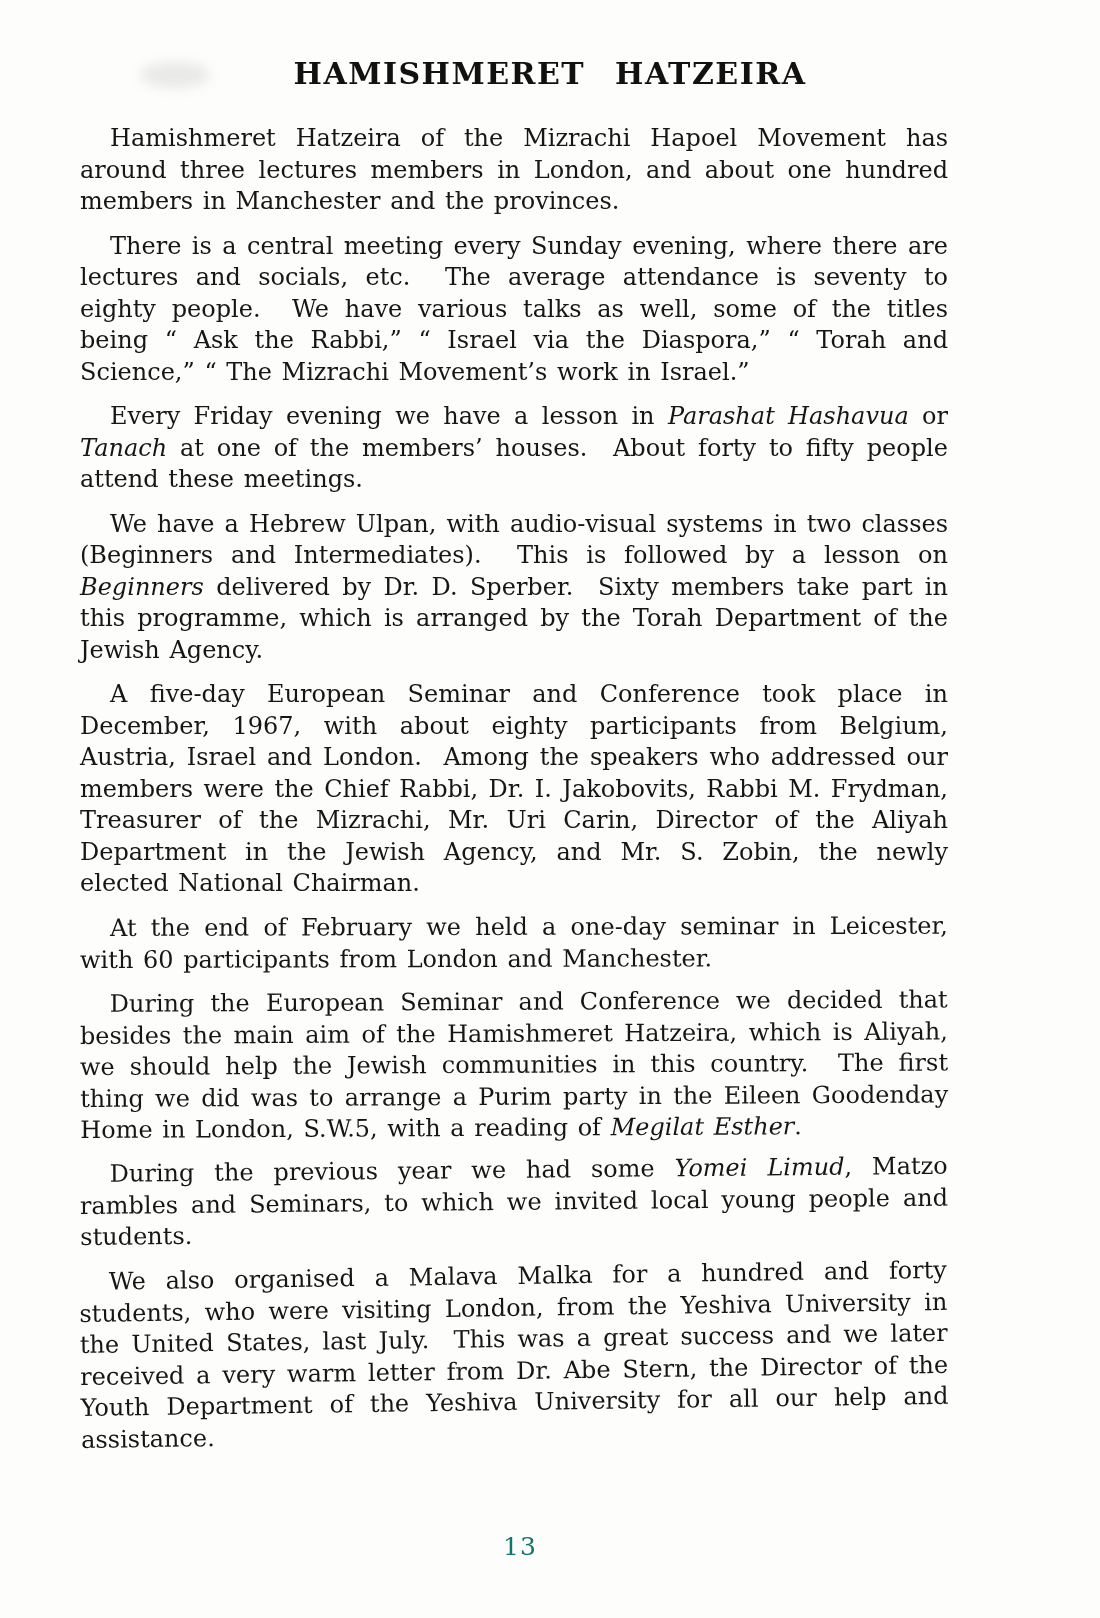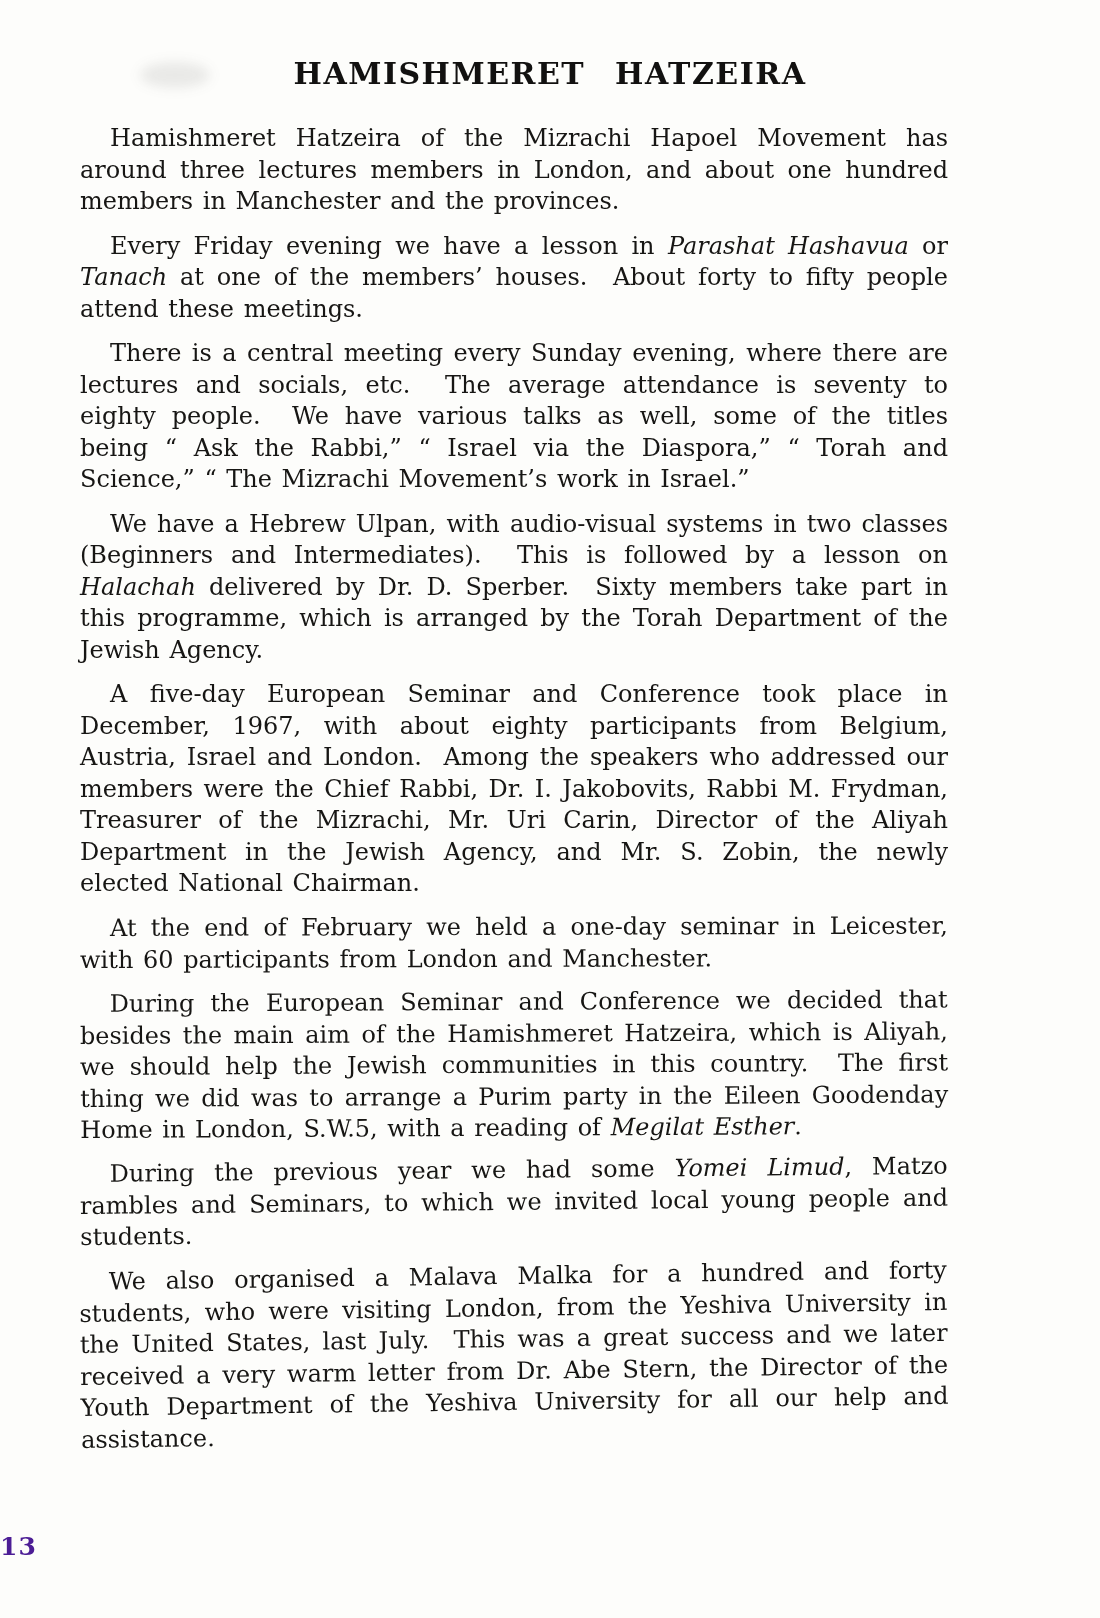--- a/index.html
+++ b/index.html
@@ -80,8 +80,8 @@
   <h1 class="title">HAMISHMERET HATZEIRA</h1>
   <div class="doc-body">
       <p><span>Hamishmeret Hatzeira of the Mizrachi Hapoel Movement has around three lectures members in London, and about one hundred members in Manchester and the provinces.</span></p>
+      <p><span>There is a central meeting every Sunday evening, where there are lectures and socials, etc.&nbsp; The average attendance is seventy to eighty people.&nbsp; We have various talks as well, some of the titles being “ Ask the Rabbi,” “ Israel via the Diaspora,” “ Torah and Science,” “ The Mizrachi Movement’s work in Israel.”</span></p>
       <p><span>Every Friday evening we have a lesson in </span><em>Parashat Hashavua</em><span> or </span><em>Tanach</em><span> at one of the members’ houses.&nbsp; About forty to fifty people attend these meetings.</span></p>
-      <p><span>There is a central meeting every Sunday evening, where there are lectures and socials, etc.&nbsp; The average attendance is seventy to eighty people.&nbsp; We have various talks as well, some of the titles being “ Ask the Rabbi,” “ Israel via the Diaspora,” “ Torah and Science,” “ The Mizrachi Movement’s work in Israel.”</span></p>
       <p><span>We have a Hebrew Ulpan, with audio-visual systems in two classes (Beginners and Intermediates).&nbsp; This is followed by a lesson on </span><em>Halachah</em><span> delivered by Dr. D. Sperber.&nbsp; Sixty members take part in this programme, which is arranged by the Torah Department of the Jewish Agency.</span></p>
       <p><span>A five-day European Seminar and Conference took place in December, 1967, with about eighty participants from Belgium, Austria, Israel and London.&nbsp; Among the speakers who addressed our members were the Chief Rabbi, Dr. I. Jakobovits, Rabbi M. Frydman, Treasurer of the Mizrachi, Mr. Uri Carin, Director of the Aliyah Department in the Jewish Agency, and Mr. S. Zobin, the newly elected National Chairman.</span></p>
       <p><span>At the end of February we held a one-day seminar in Leicester, with 60 participants from London and Manchester.</span></p>

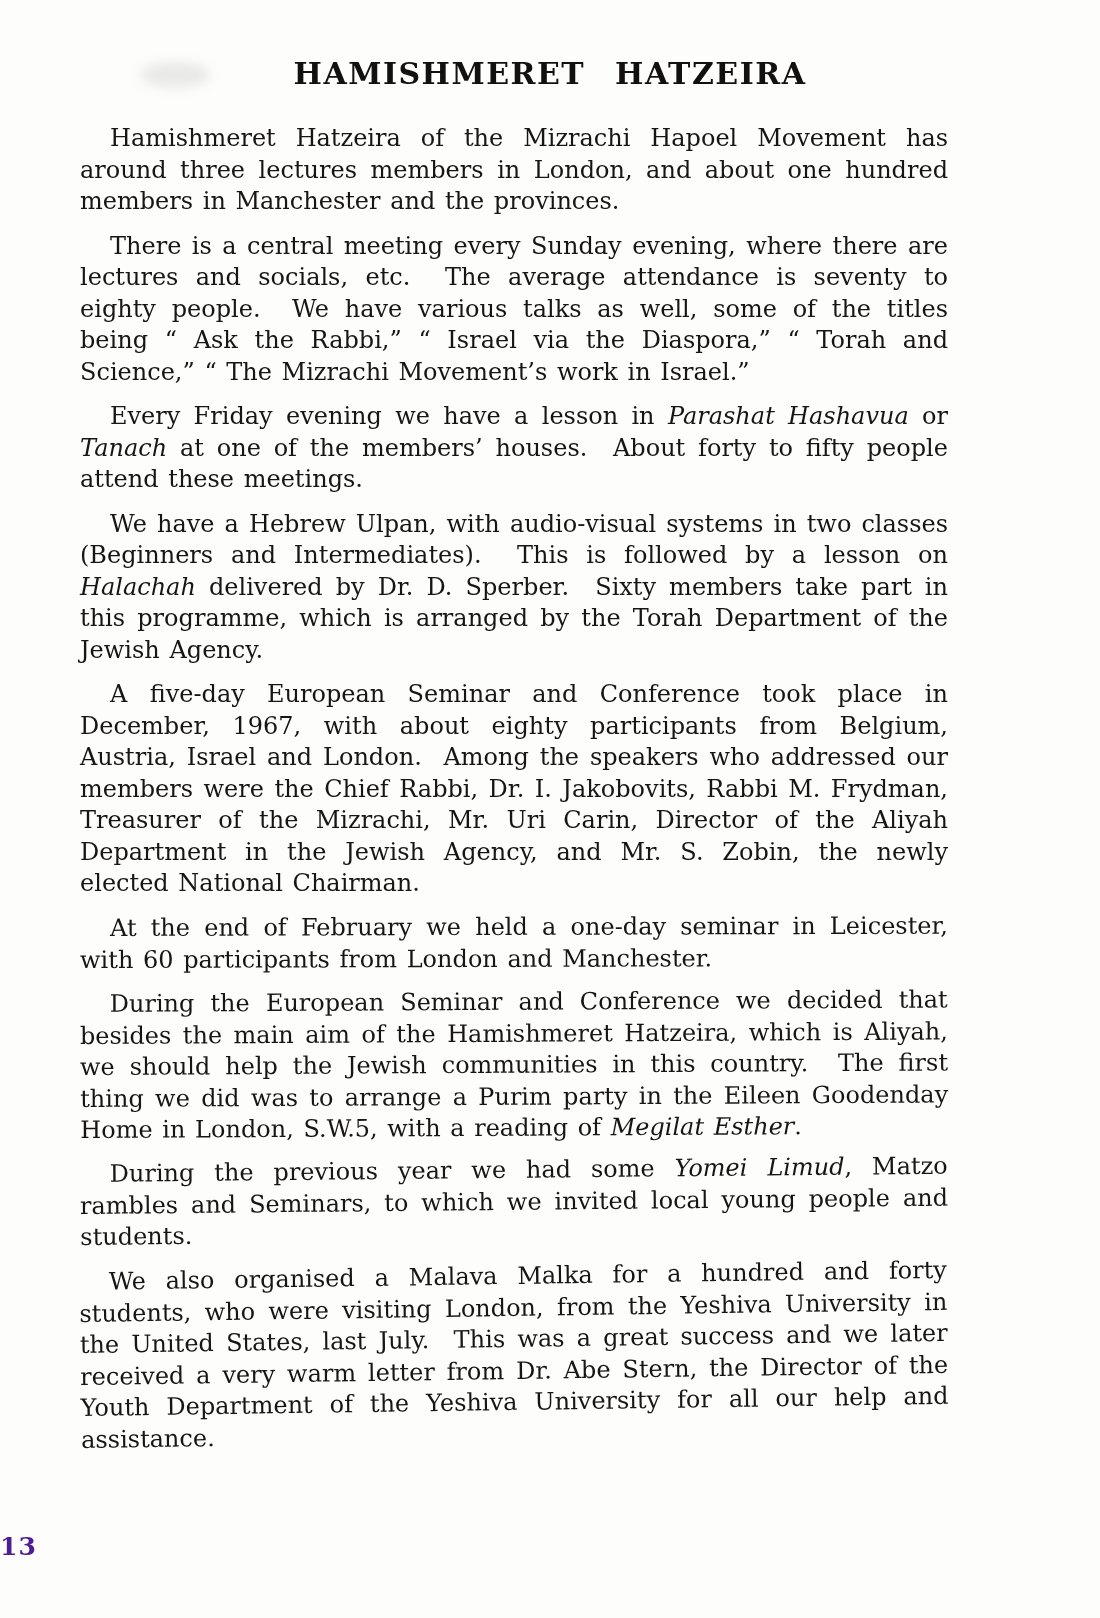--- a/index.html
+++ b/index.html
@@ -82,7 +82,7 @@
       <p><span>Hamishmeret Hatzeira of the Mizrachi Hapoel Movement has around three lectures members in London, and about one hundred members in Manchester and the provinces.</span></p>
       <p><span>There is a central meeting every Sunday evening, where there are lectures and socials, etc.&nbsp; The average attendance is seventy to eighty people.&nbsp; We have various talks as well, some of the titles being “ Ask the Rabbi,” “ Israel via the Diaspora,” “ Torah and Science,” “ The Mizrachi Movement’s work in Israel.”</span></p>
       <p><span>Every Friday evening we have a lesson in </span><em>Parashat Hashavua</em><span> or </span><em>Tanach</em><span> at one of the members’ houses.&nbsp; About forty to fifty people attend these meetings.</span></p>
-      <p><span>We have a Hebrew Ulpan, with audio-visual systems in two classes (Beginners and Intermediates).&nbsp; This is followed by a lesson on </span><em>Halachah</em><span> delivered by Dr. D. Sperber.&nbsp; Sixty members take part in this programme, which is arranged by the Torah Department of the Jewish Agency.</span></p>
+      <p><span>We have a Hebrew Ulpan, with audio-visual systems in two classes (Beginners and Intermediates).&nbsp; This is followed by a lesson on </span><em>Beginners</em><span> delivered by Dr. D. Sperber.&nbsp; Sixty members take part in this programme, which is arranged by the Torah Department of the Jewish Agency.</span></p>
       <p><span>A five-day European Seminar and Conference took place in December, 1967, with about eighty participants from Belgium, Austria, Israel and London.&nbsp; Among the speakers who addressed our members were the Chief Rabbi, Dr. I. Jakobovits, Rabbi M. Frydman, Treasurer of the Mizrachi, Mr. Uri Carin, Director of the Aliyah Department in the Jewish Agency, and Mr. S. Zobin, the newly elected National Chairman.</span></p>
       <p><span>At the end of February we held a one-day seminar in Leicester, with 60 participants from London and Manchester.</span></p>
       <p><span>During the European Seminar and Conference we decided that besides the main aim of the Hamishmeret Hatzeira, which is Aliyah, we should help the Jewish communities in this country.&nbsp; The first thing we did was to arrange a Purim party in the Eileen Goodenday Home in London, S.W.5, with a reading of </span><em>Megilat Esther</em><span>.</span></p>

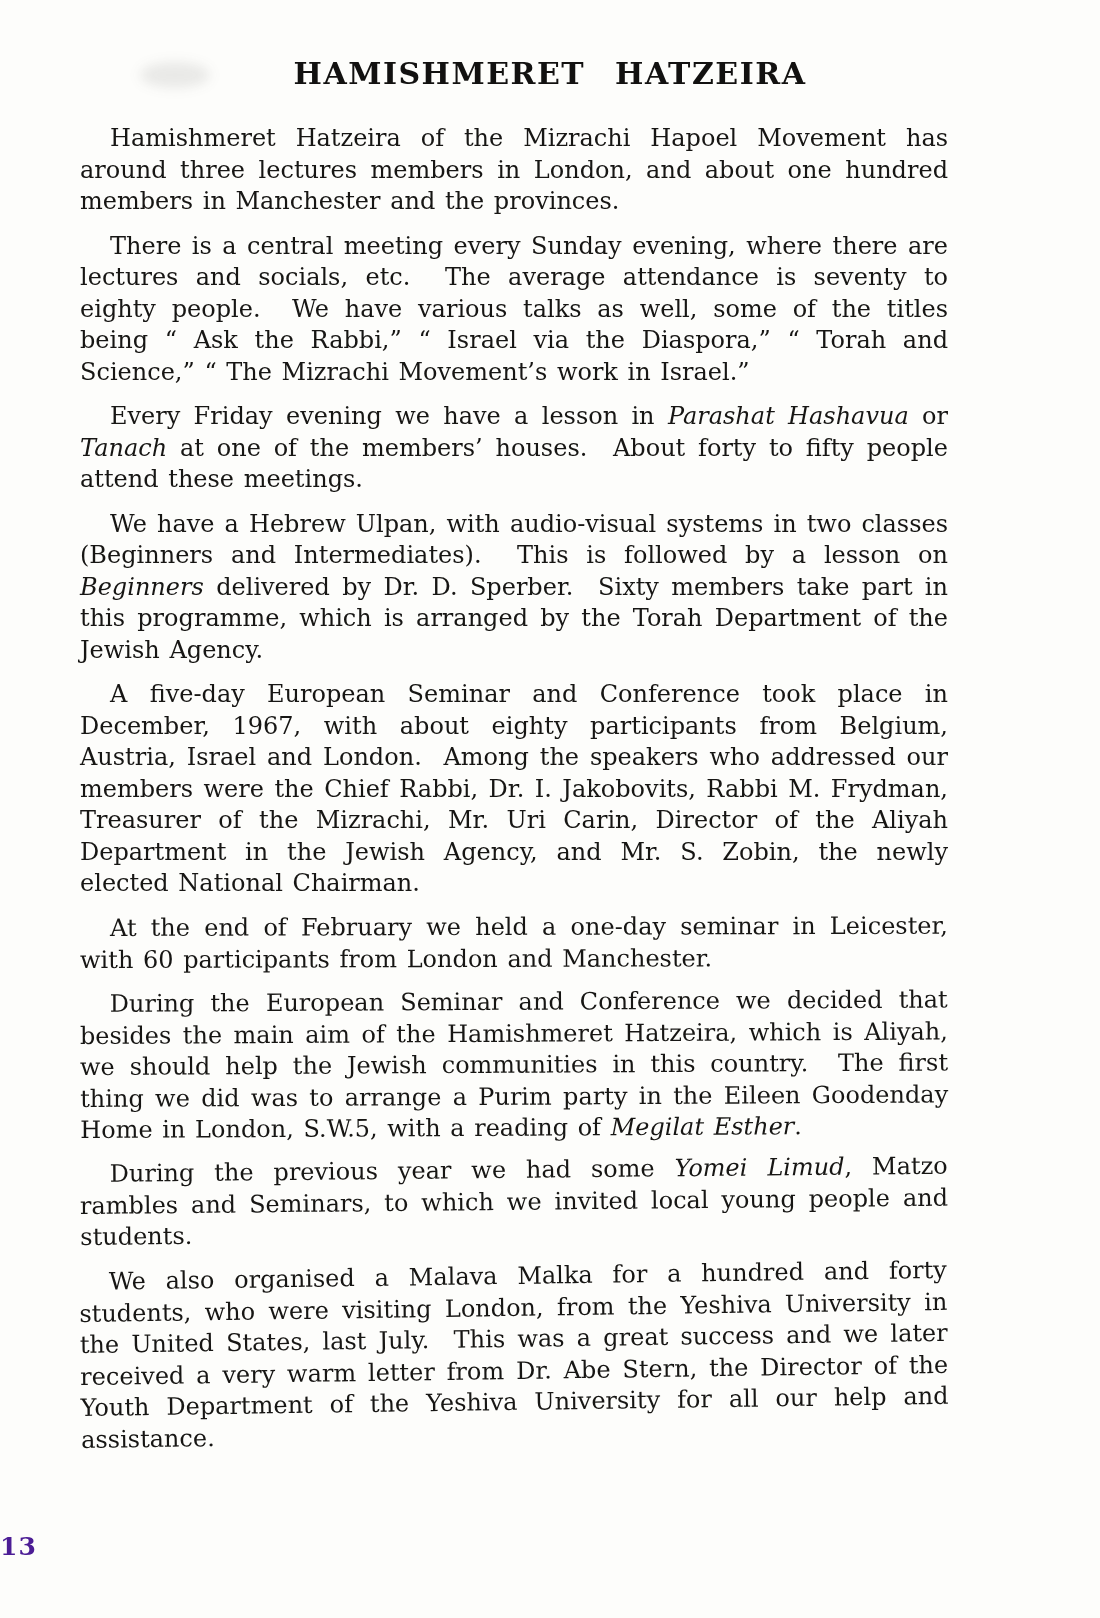--- a/index.html
+++ b/index.html
@@ -65,11 +65,11 @@
     top: 1532px;
     left: 0;
     width: 1040px;
-    text-align: left;
+    text-align: center;
     font-size: 25px;
-    font-weight: bold;
+    font-weight: normal;
     letter-spacing: 1px;
-    color: #4c1d95;
+    color: #0f766e;
   }
 </style>
 </head>

